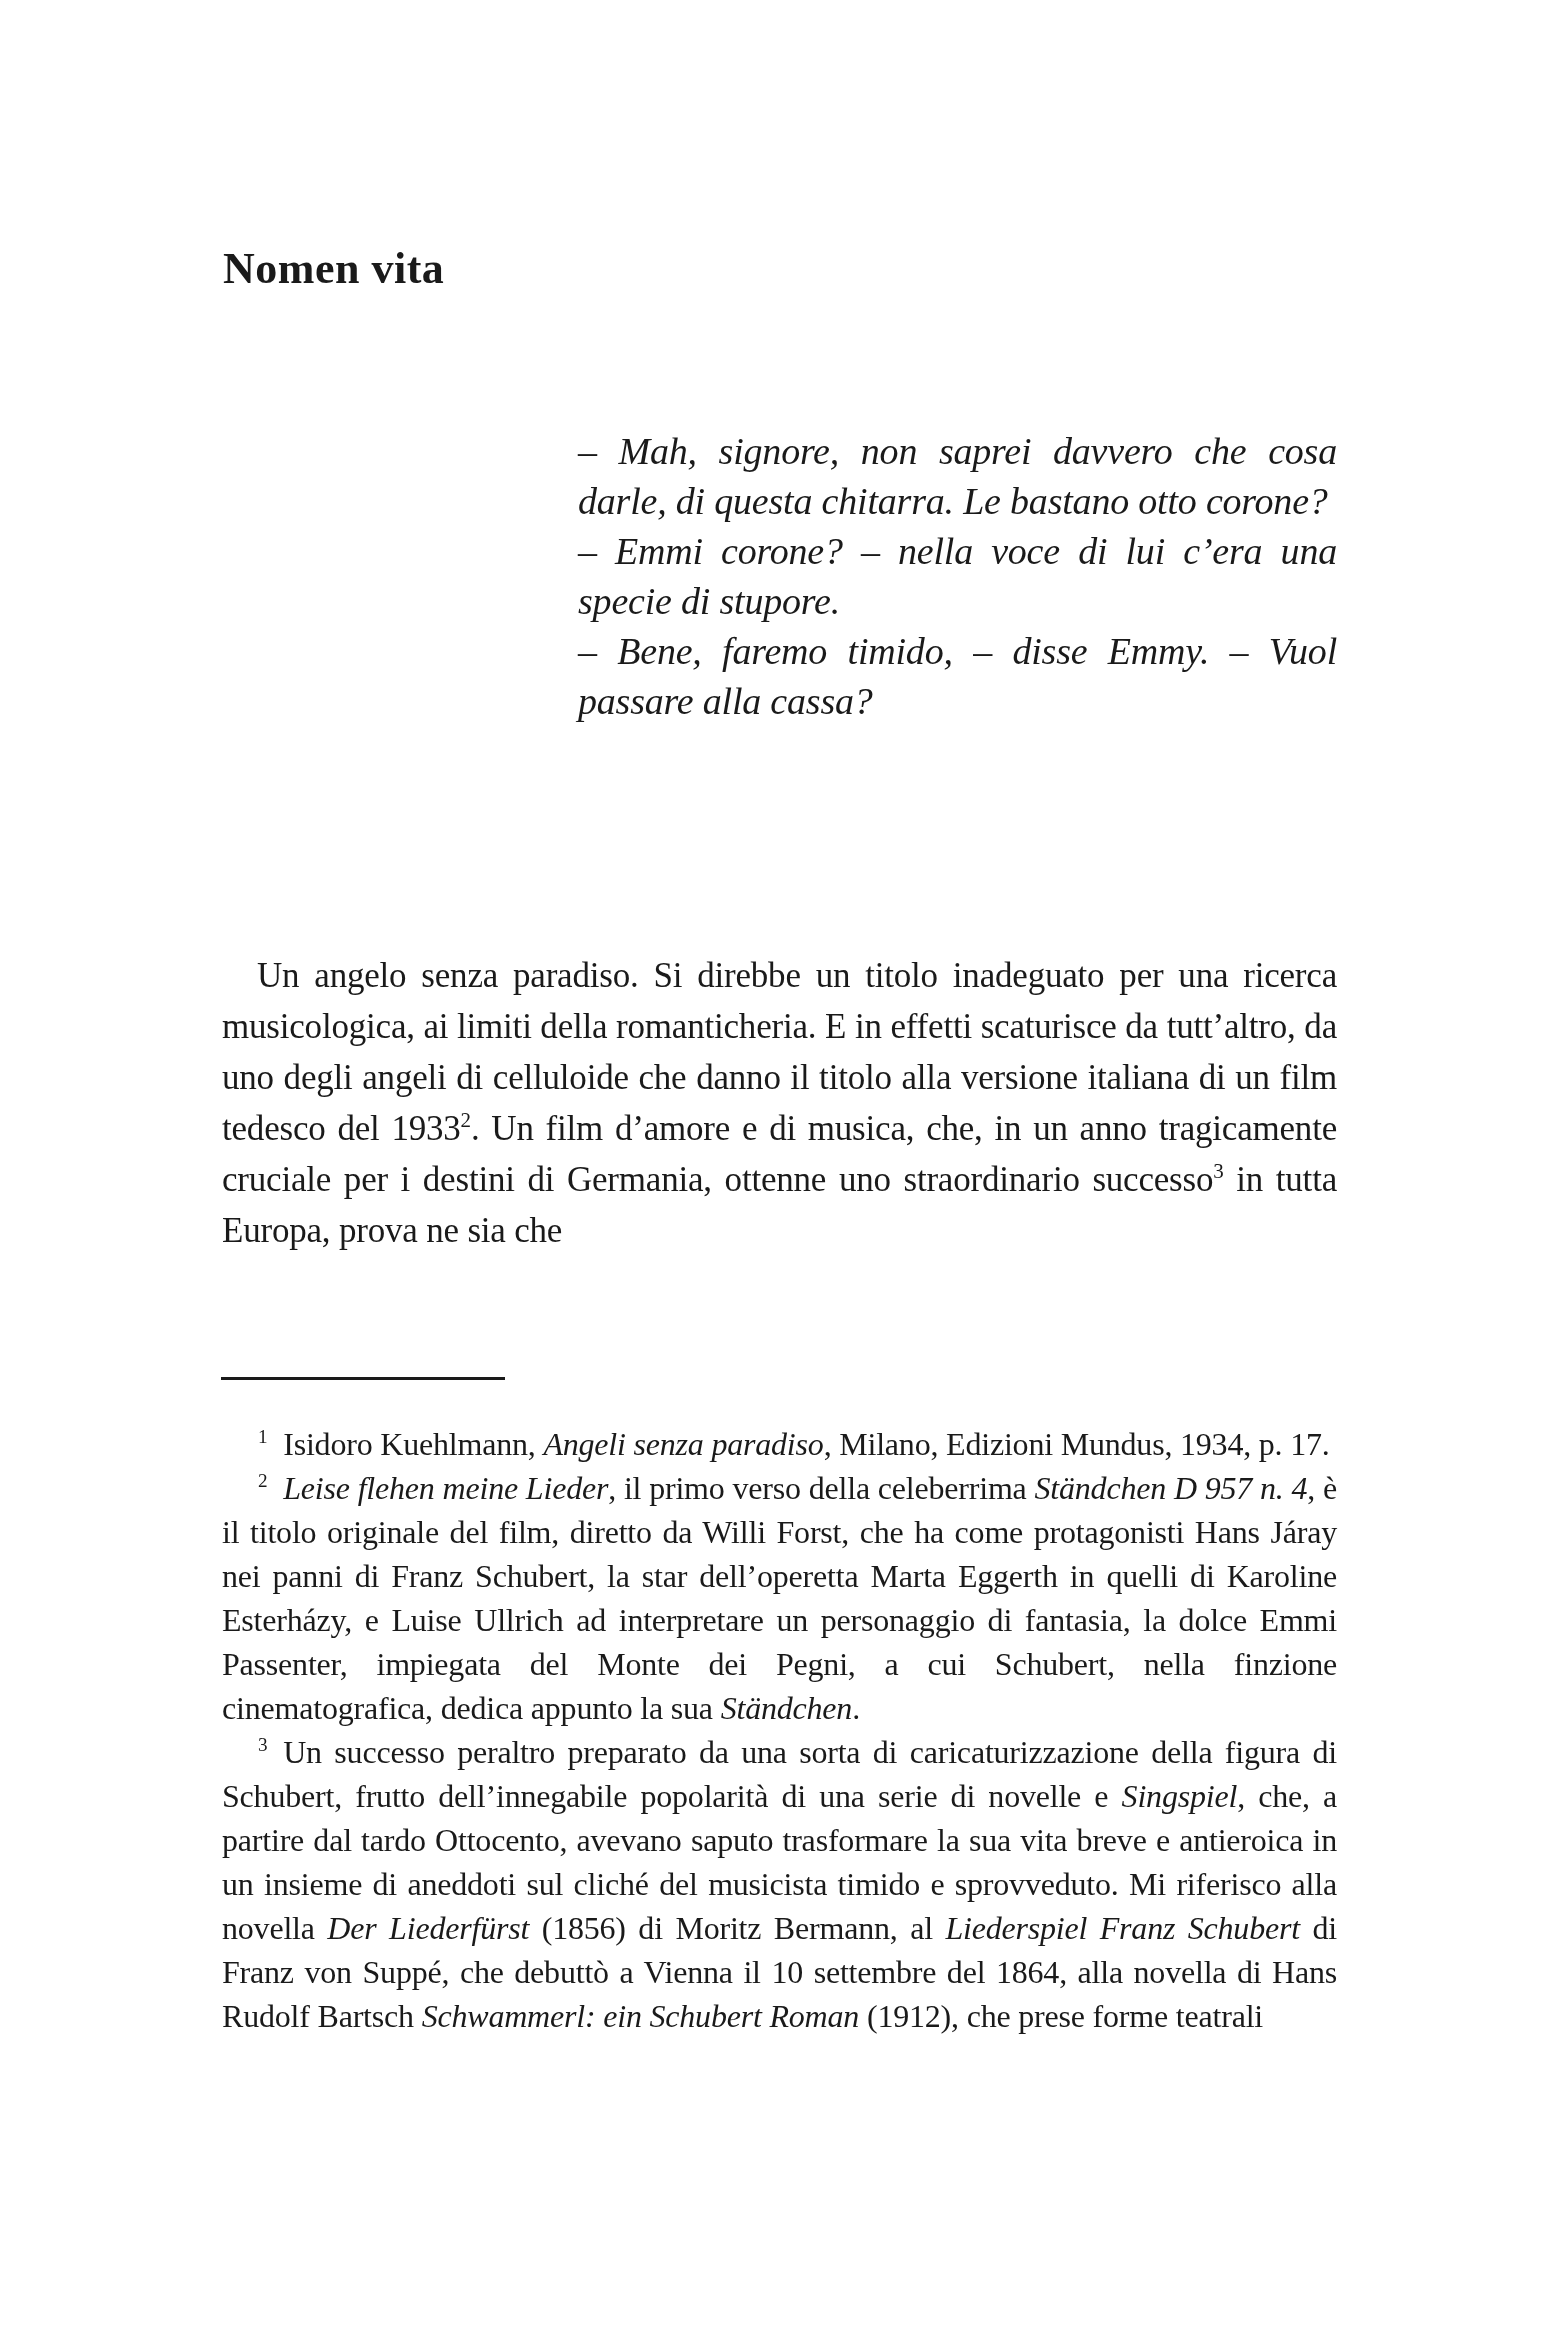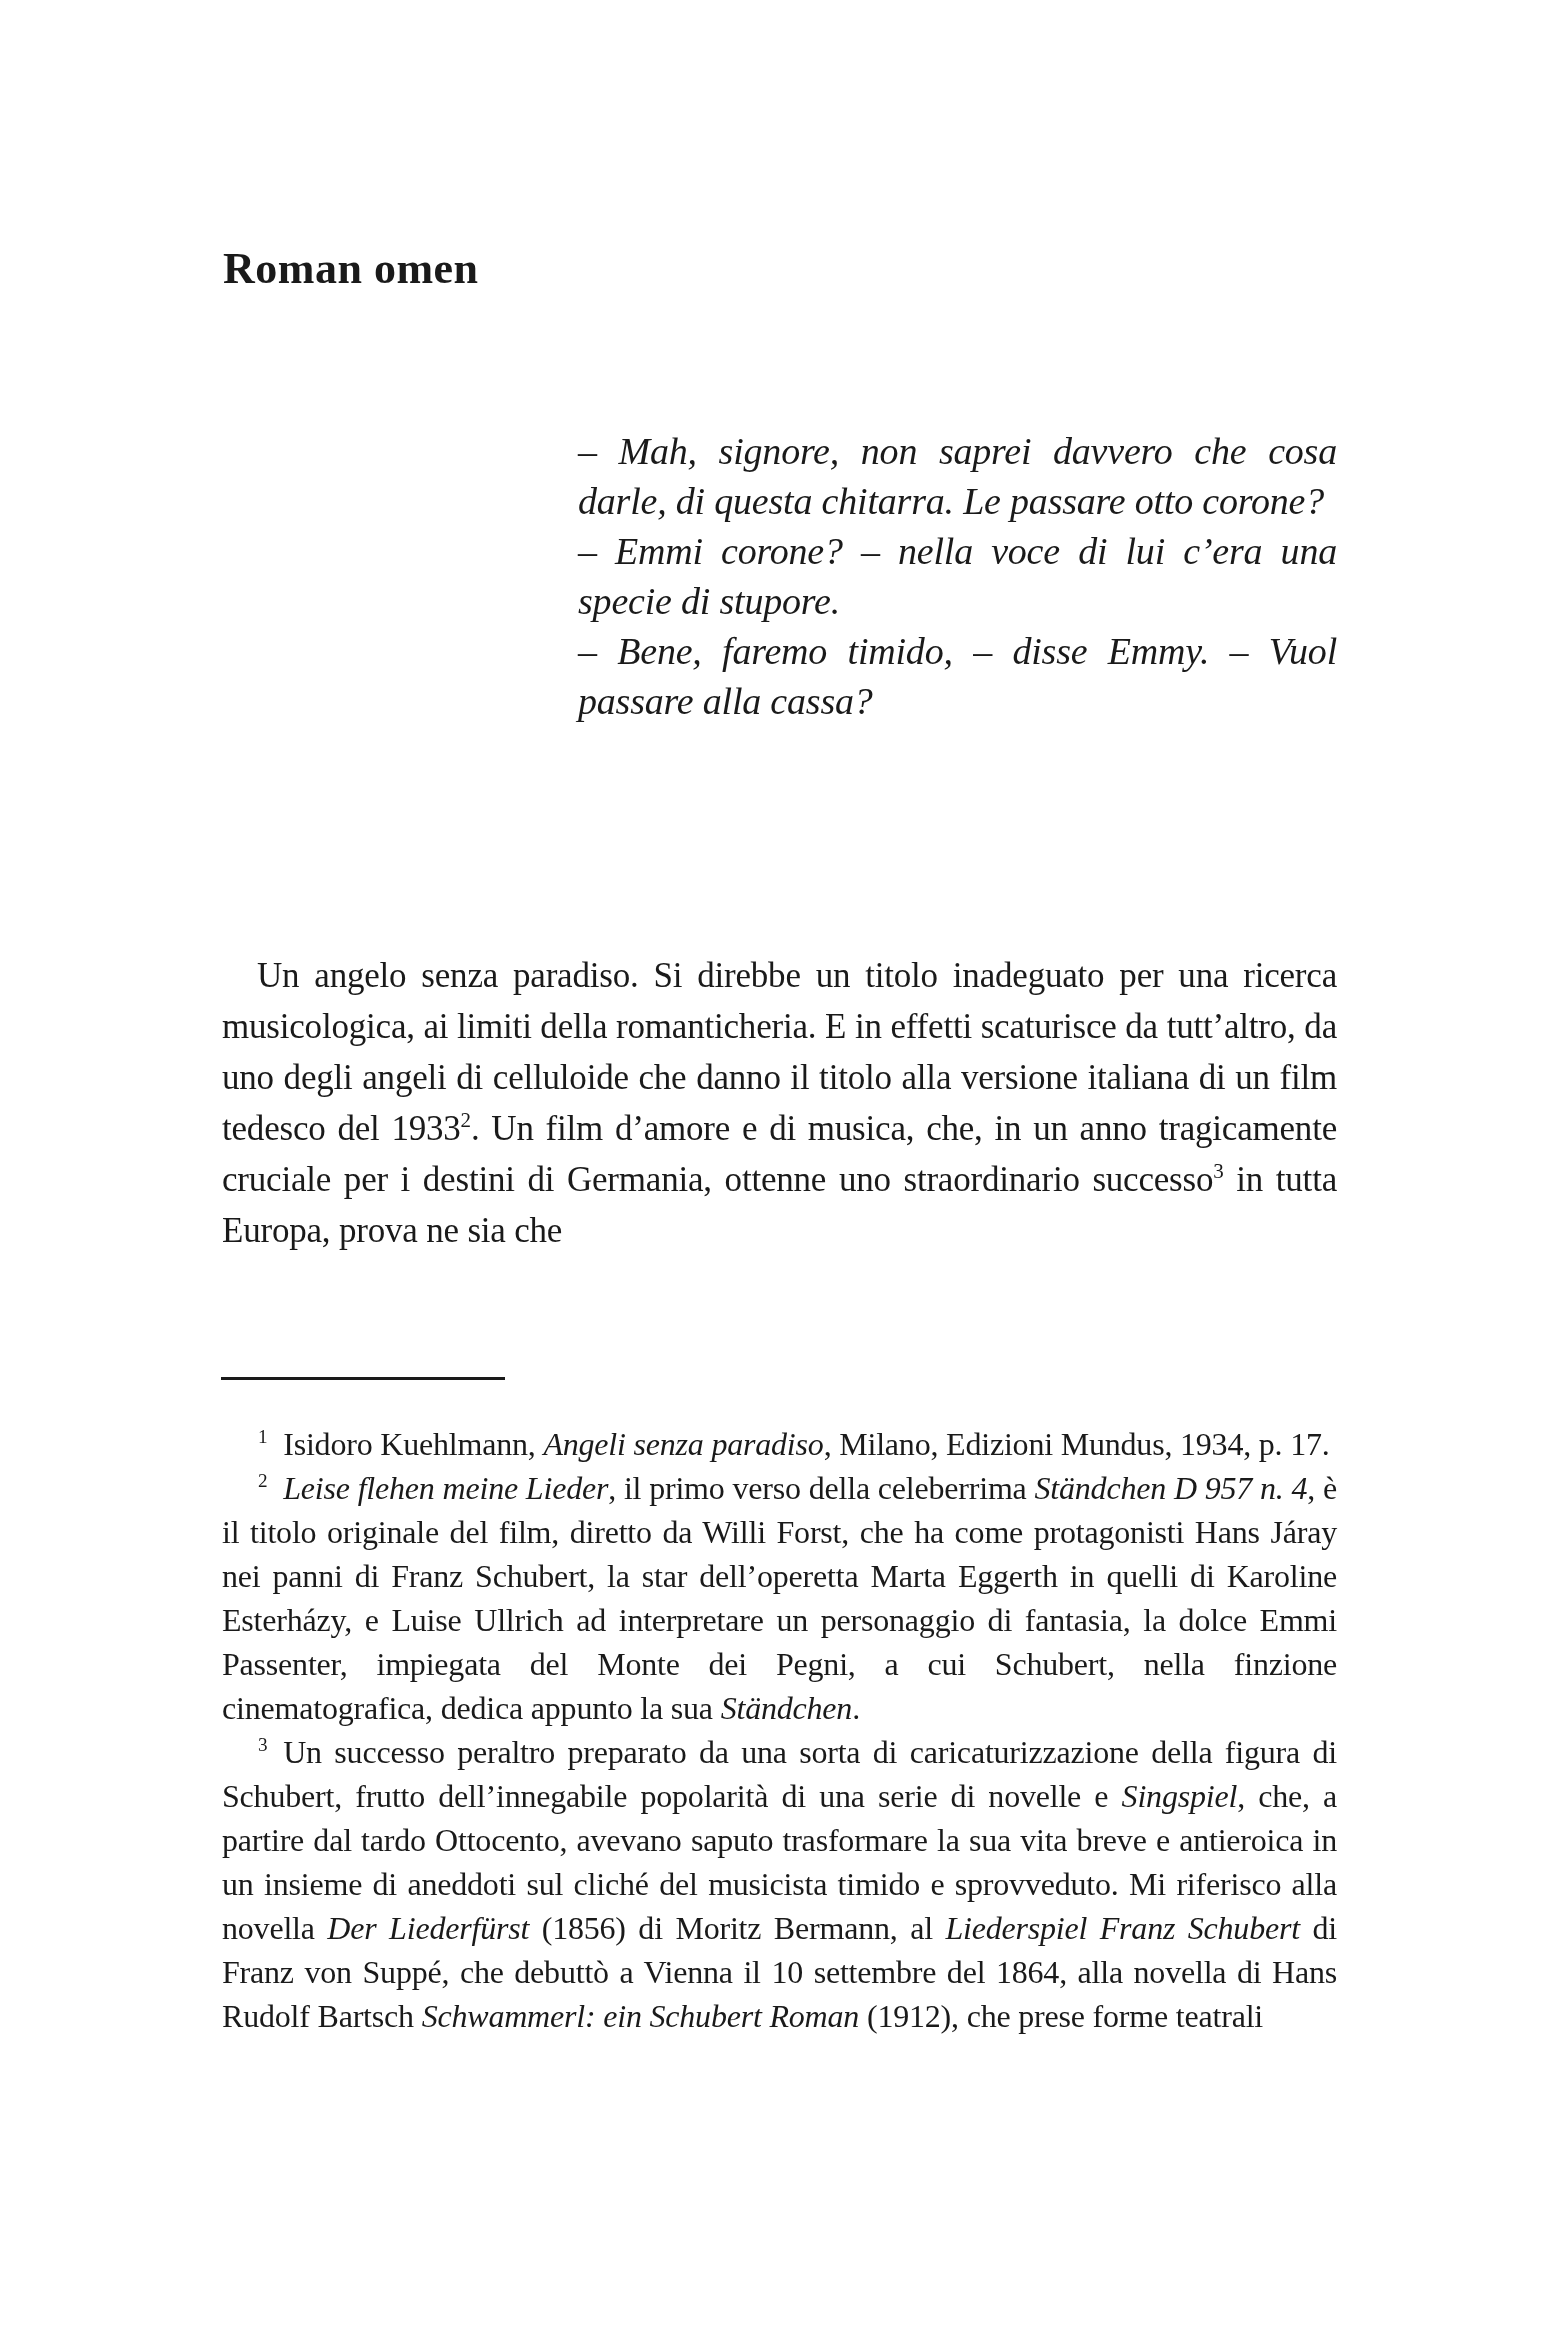--- a/index.html
+++ b/index.html
@@ -93,7 +93,7 @@
 
 <div class="page">
 
-  <h1 class="chapter-title">Roman omen</h1>
+  <h1 class="chapter-title">Nomen vita</h1>
 
   <div class="epigraph">
     <p class="quote-para">– Mah, signore, non saprei davvero che cosa darle, di questa chitarra. Le passare otto corone?</p>

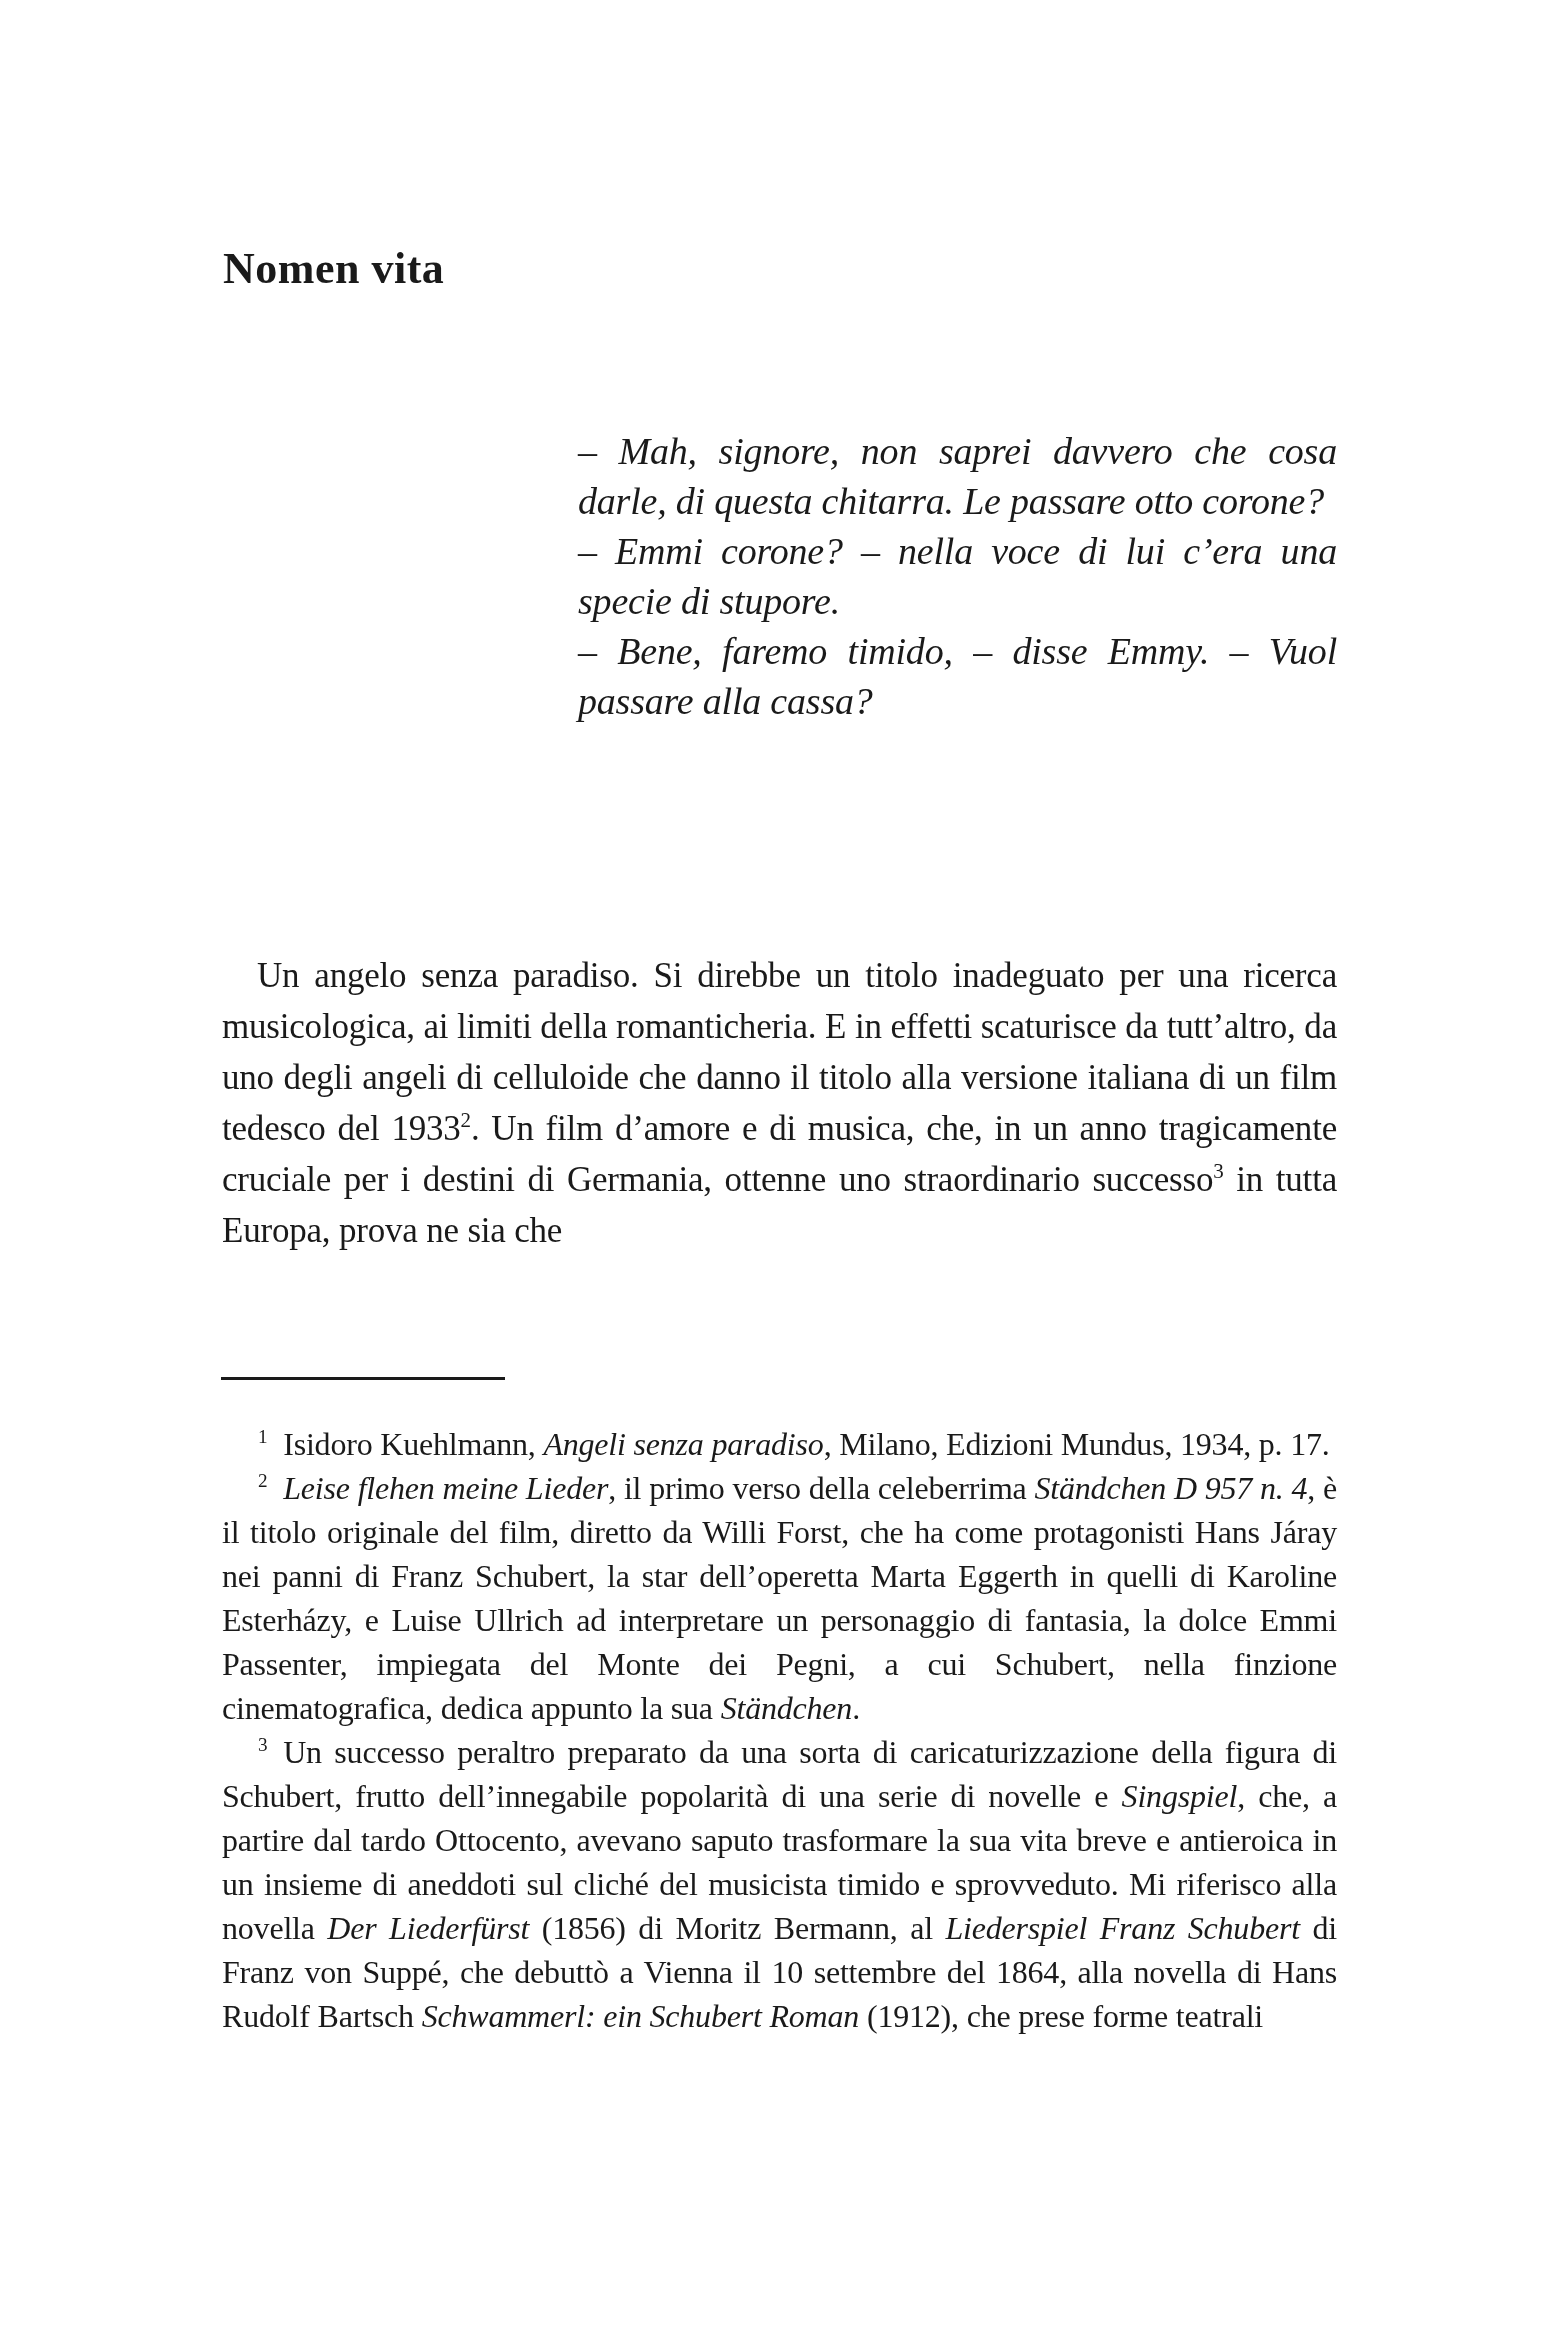--- a/index.html
+++ b/index.html
@@ -96,7 +96,7 @@
   <h1 class="chapter-title">Nomen vita</h1>
 
   <div class="epigraph">
-    <p class="quote-para">– Mah, signore, non saprei davvero che cosa darle, di questa chitarra. Le passare otto corone?</p>
+    <p class="quote-para">– Mah, signore, non saprei davvero che cosa darle, di questa chitarra. Le bastano otto corone?</p>
     <p class="quote-para">– Emmi corone? – nella voce di lui c’era una specie di stupore.</p>
     <p class="quote-para">– Bene, faremo timido, – disse Emmy. – Vuol passare alla cassa?</p>
   </div>

